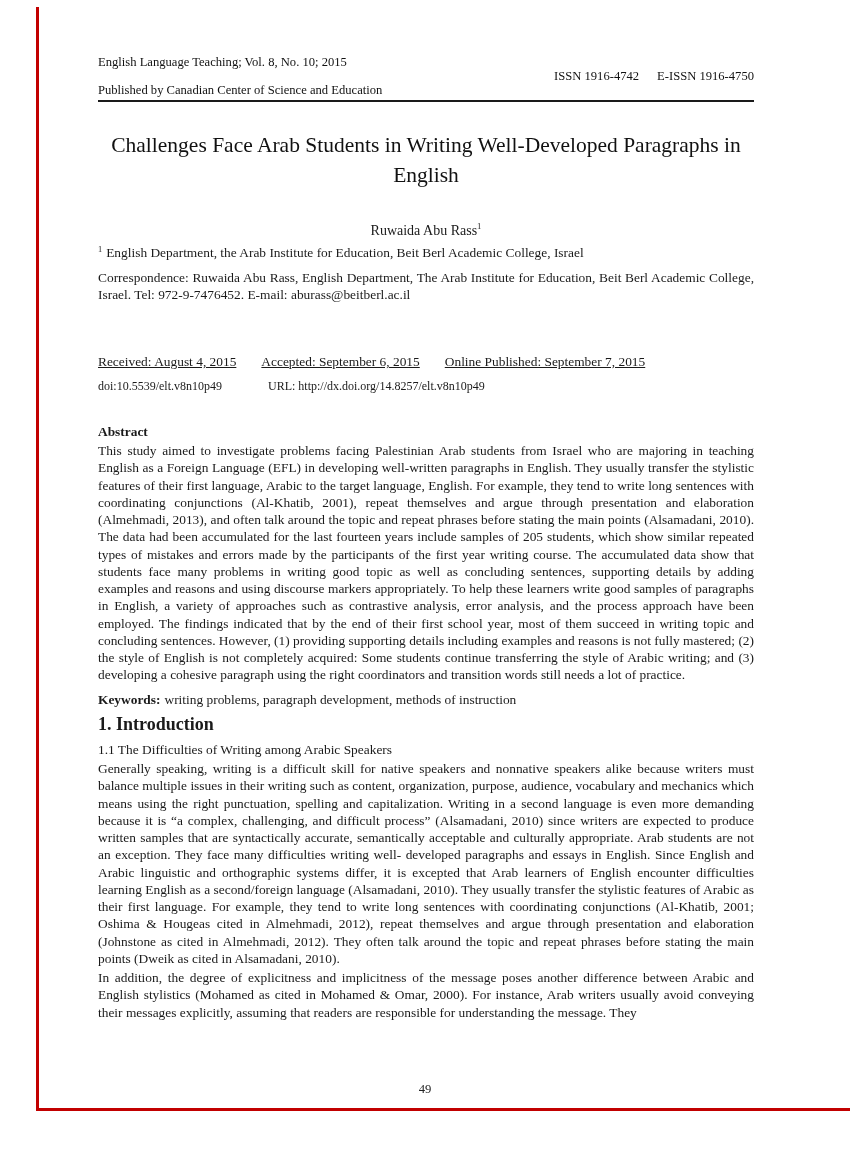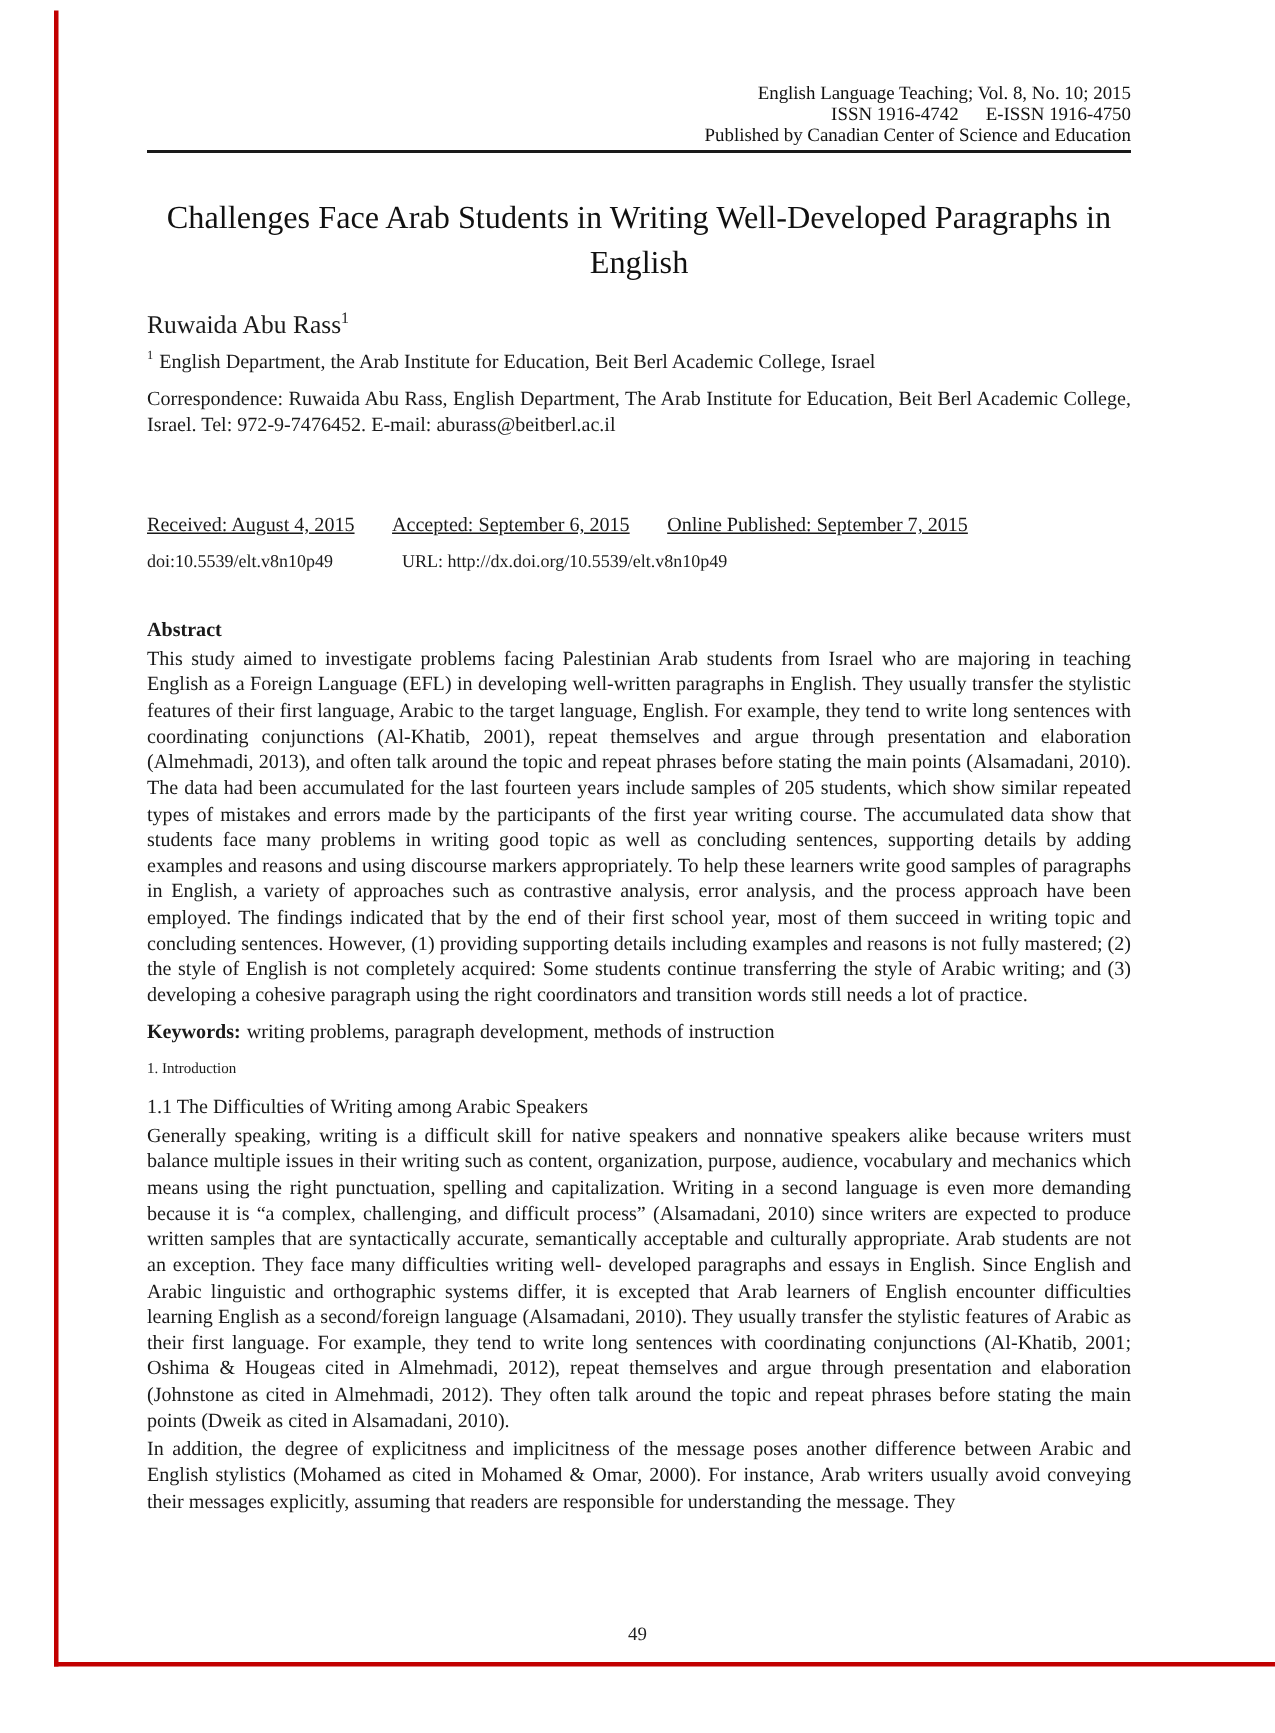--- a/index.html
+++ b/index.html
@@ -22,7 +22,7 @@
   }
   .journal-header {
     padding-top: 56px;
-    text-align: right;
+    text-align: left;
     font-size: 12.6px;
     line-height: 13.8px;
     color: #111;

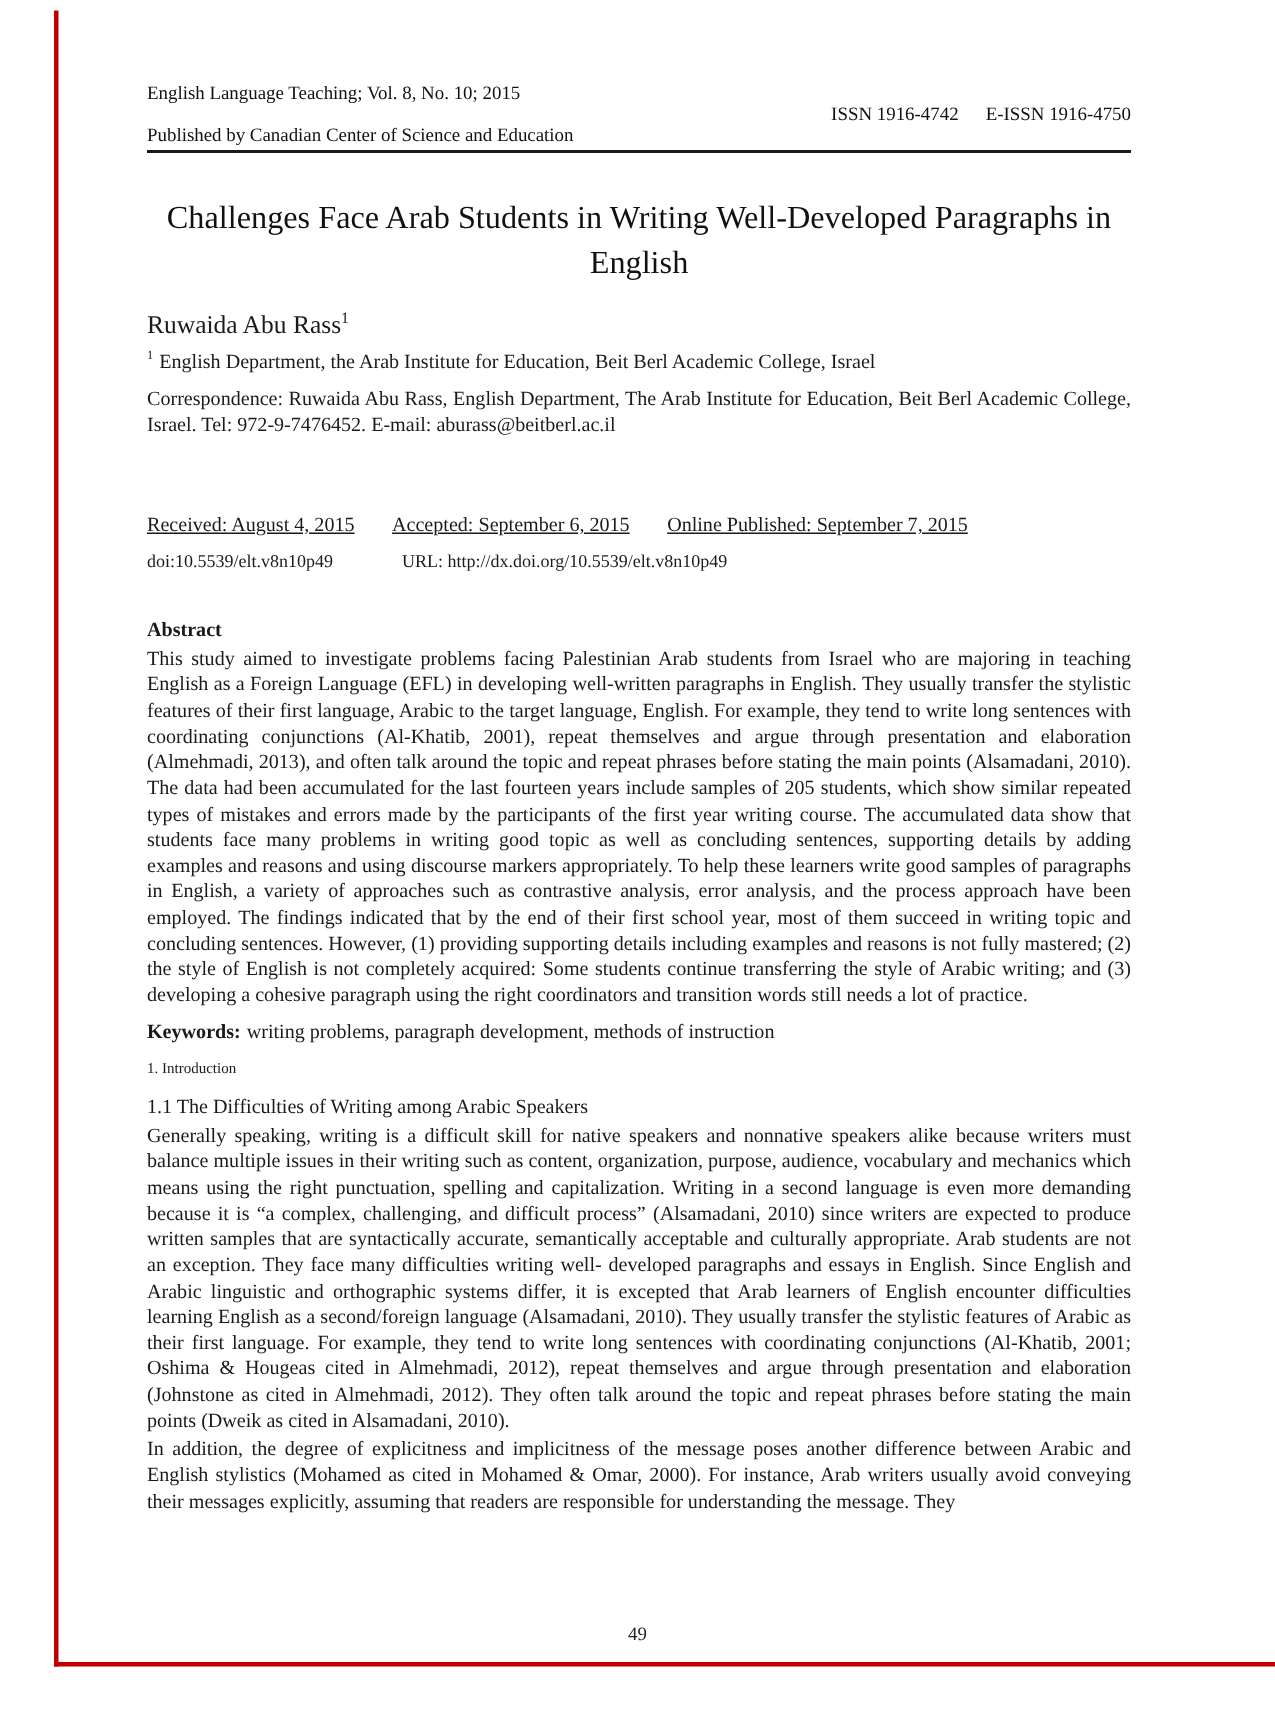--- a/index.html
+++ b/index.html
@@ -42,8 +42,9 @@
     color: #111;
   }
   .author-line {
-    margin-top: 17px;
-    font-size: 17px;
+    margin-top: 33px;
+    text-align: center;
+    font-size: 14px;
   }
   sup { font-size: 62%; vertical-align: super; line-height: 0; }
   .affiliation { margin-top: 5px; font-size: 13.4px; line-height: 17.2px; }

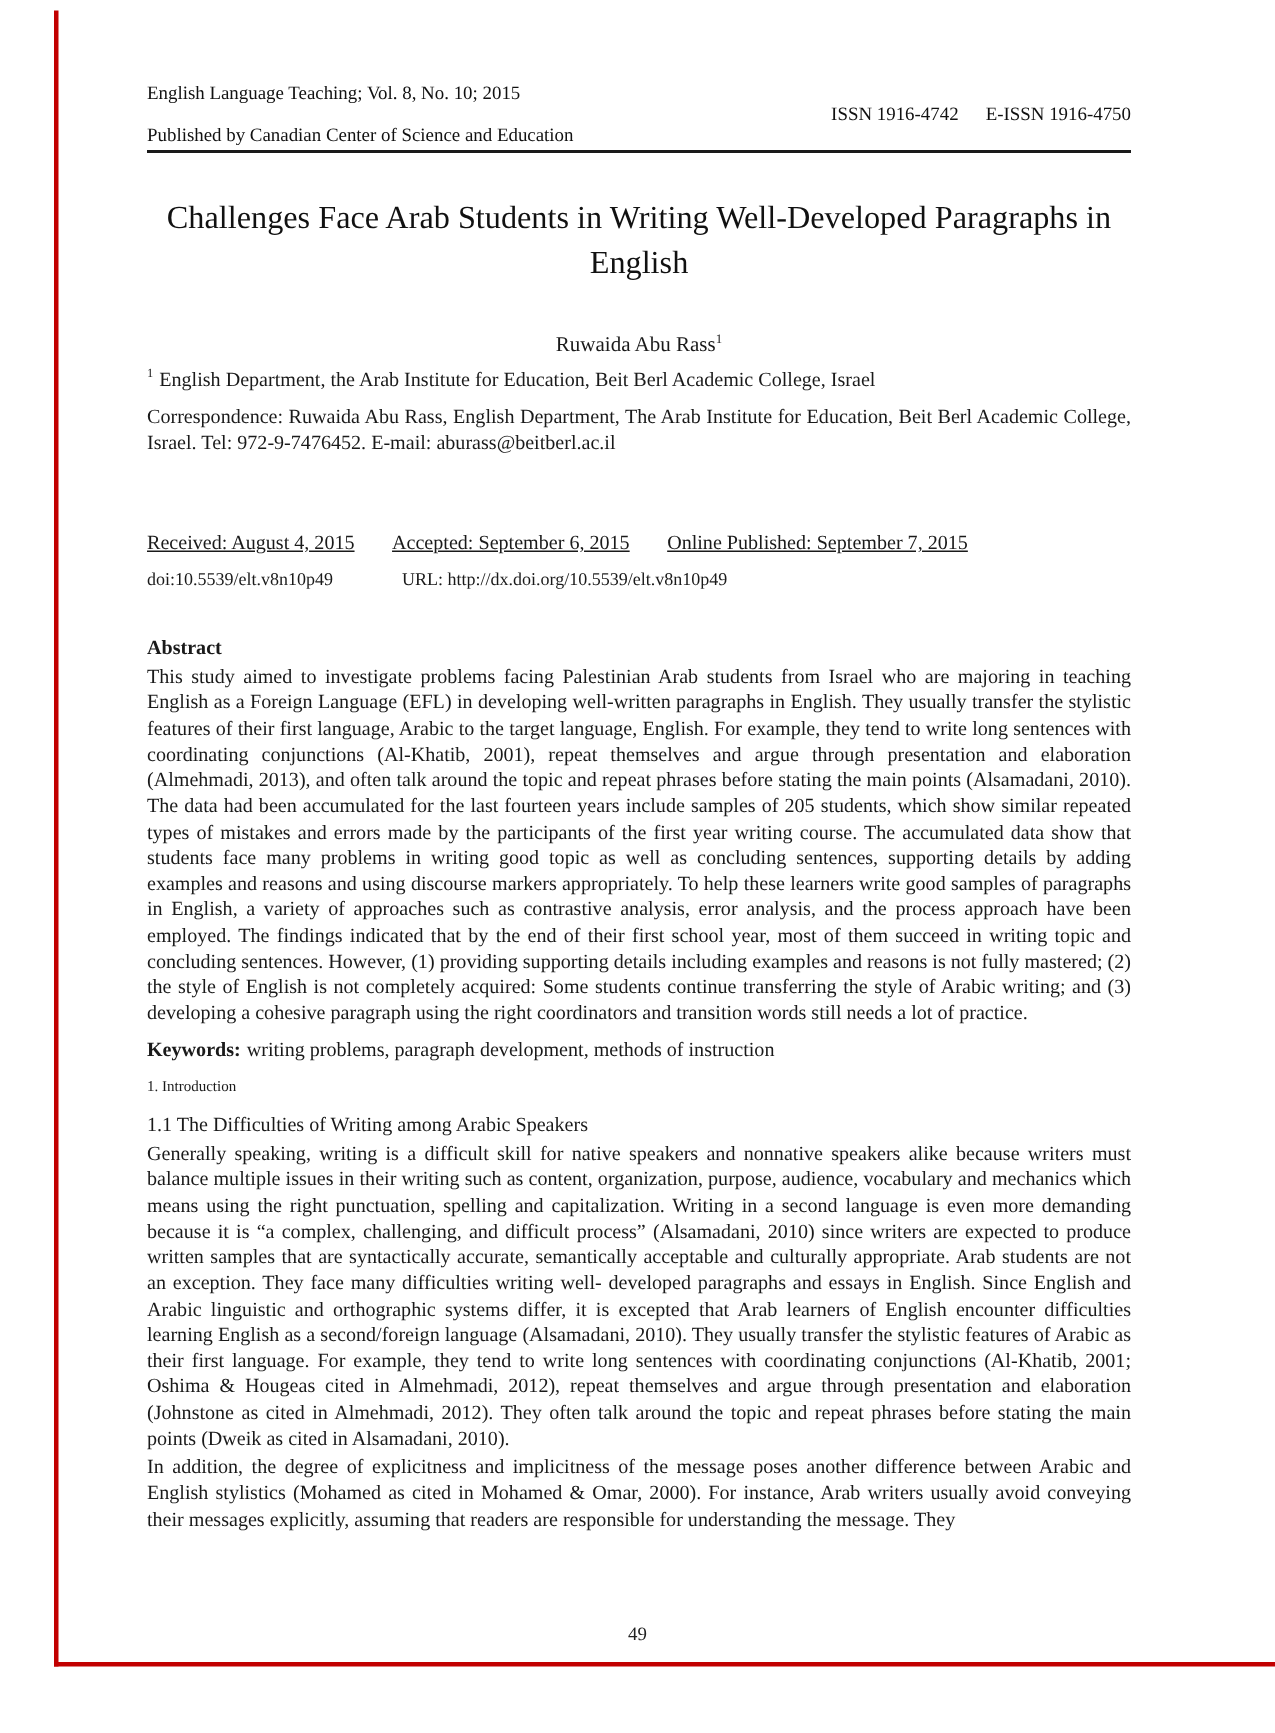--- a/index.html
+++ b/index.html
@@ -112,7 +112,7 @@
 
   <div class="ids-row">
     <span>doi:10.5539/elt.v8n10p49</span>
-    <span>URL: http://dx.doi.org/10.5539/elt.v8n10p49</span>
+    <span>URL: http://dx.doi.org/14.8257/elt.v8n10p49</span>
   </div>
 
   <div class="abstract-heading">Abstract</div>

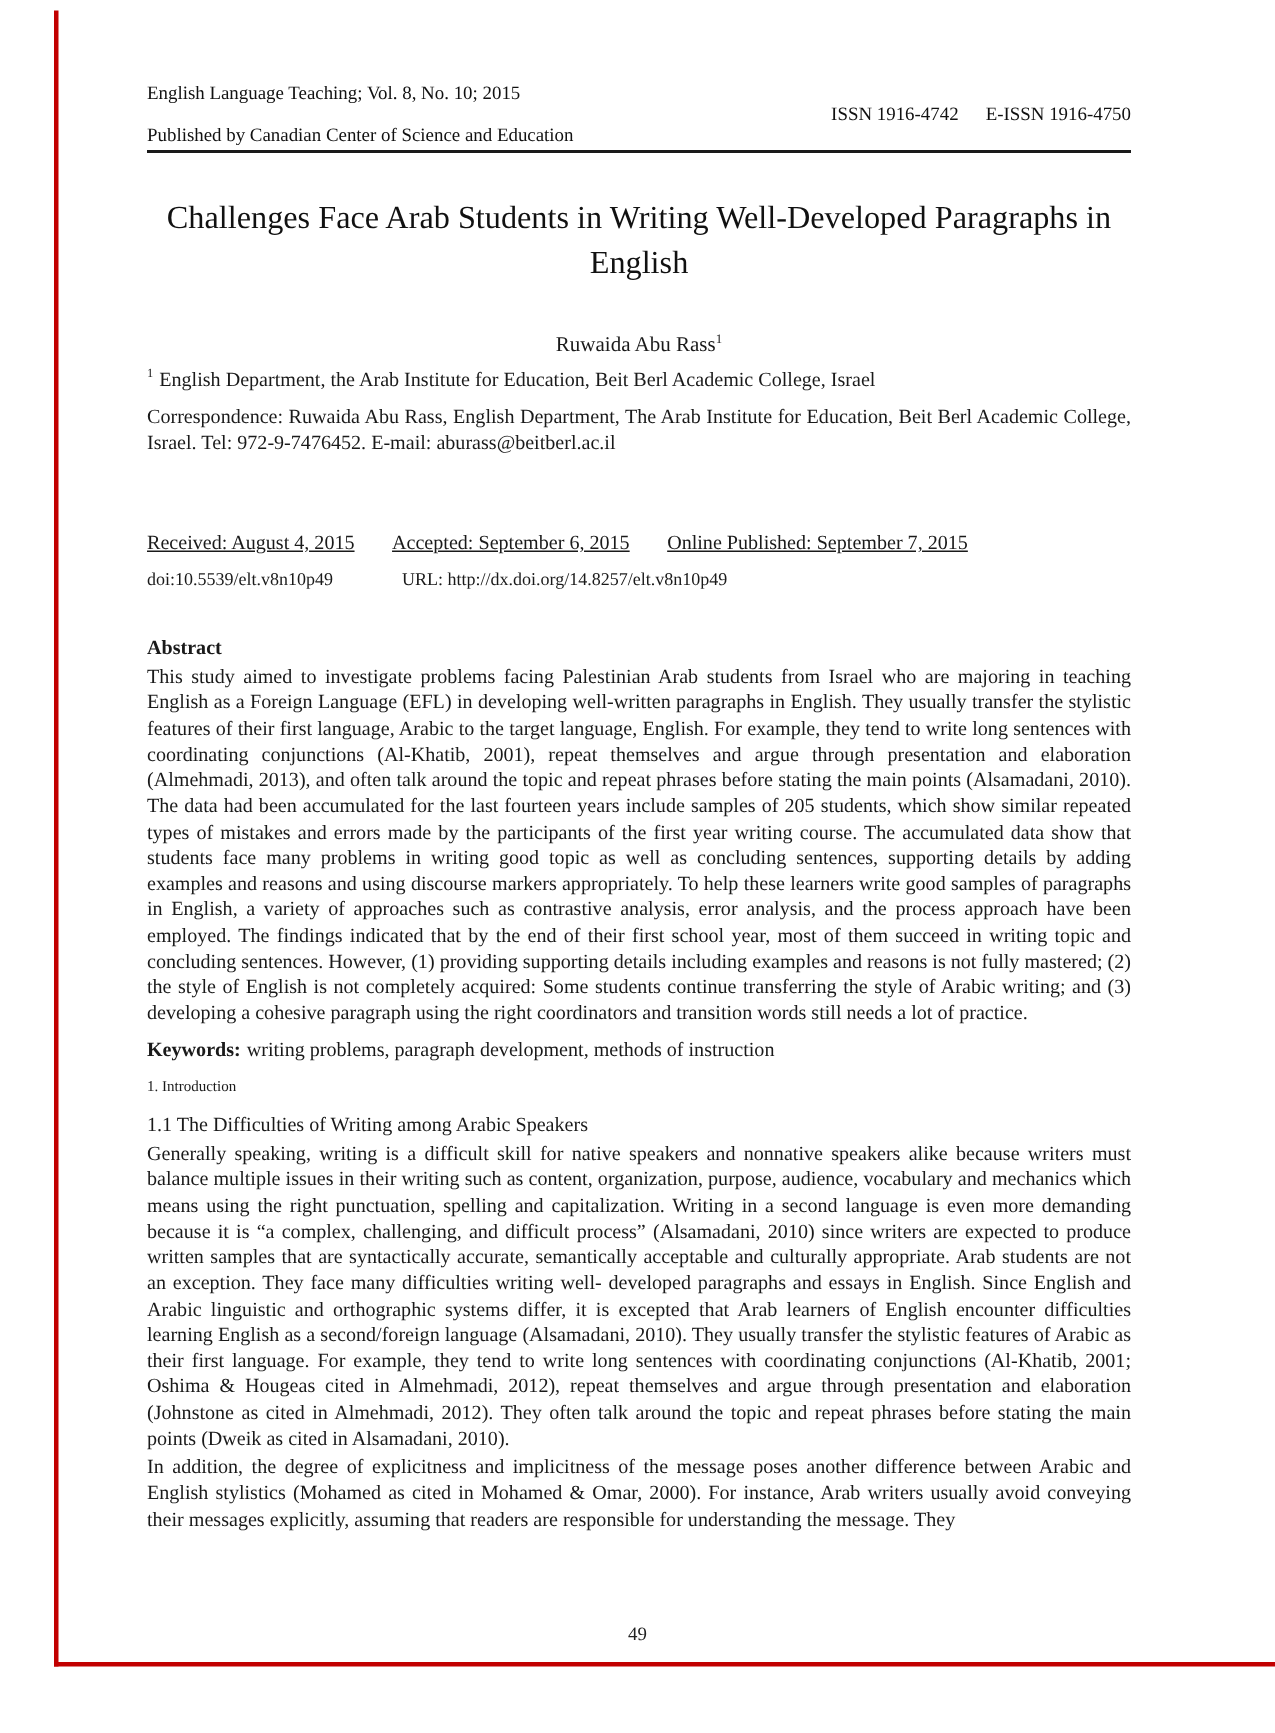--- a/index.html
+++ b/index.html
@@ -62,7 +62,7 @@
   }
   .keywords-line { margin-top: 7px; font-size: 13.4px; line-height: 17.2px; }
   .keywords-line .kw-text { margin-left: 4px; }
-  .section-heading { margin-top: 8px; font-size: 10px; font-weight: normal; line-height: 17.2px; }
+  .section-heading { margin-top: 8px; font-size: 18px; font-weight: bold; line-height: 17.2px; }
   .subsection-heading { margin-top: 8px; font-size: 13.4px; line-height: 17.2px; }
   .page-footer {
     position: absolute;

